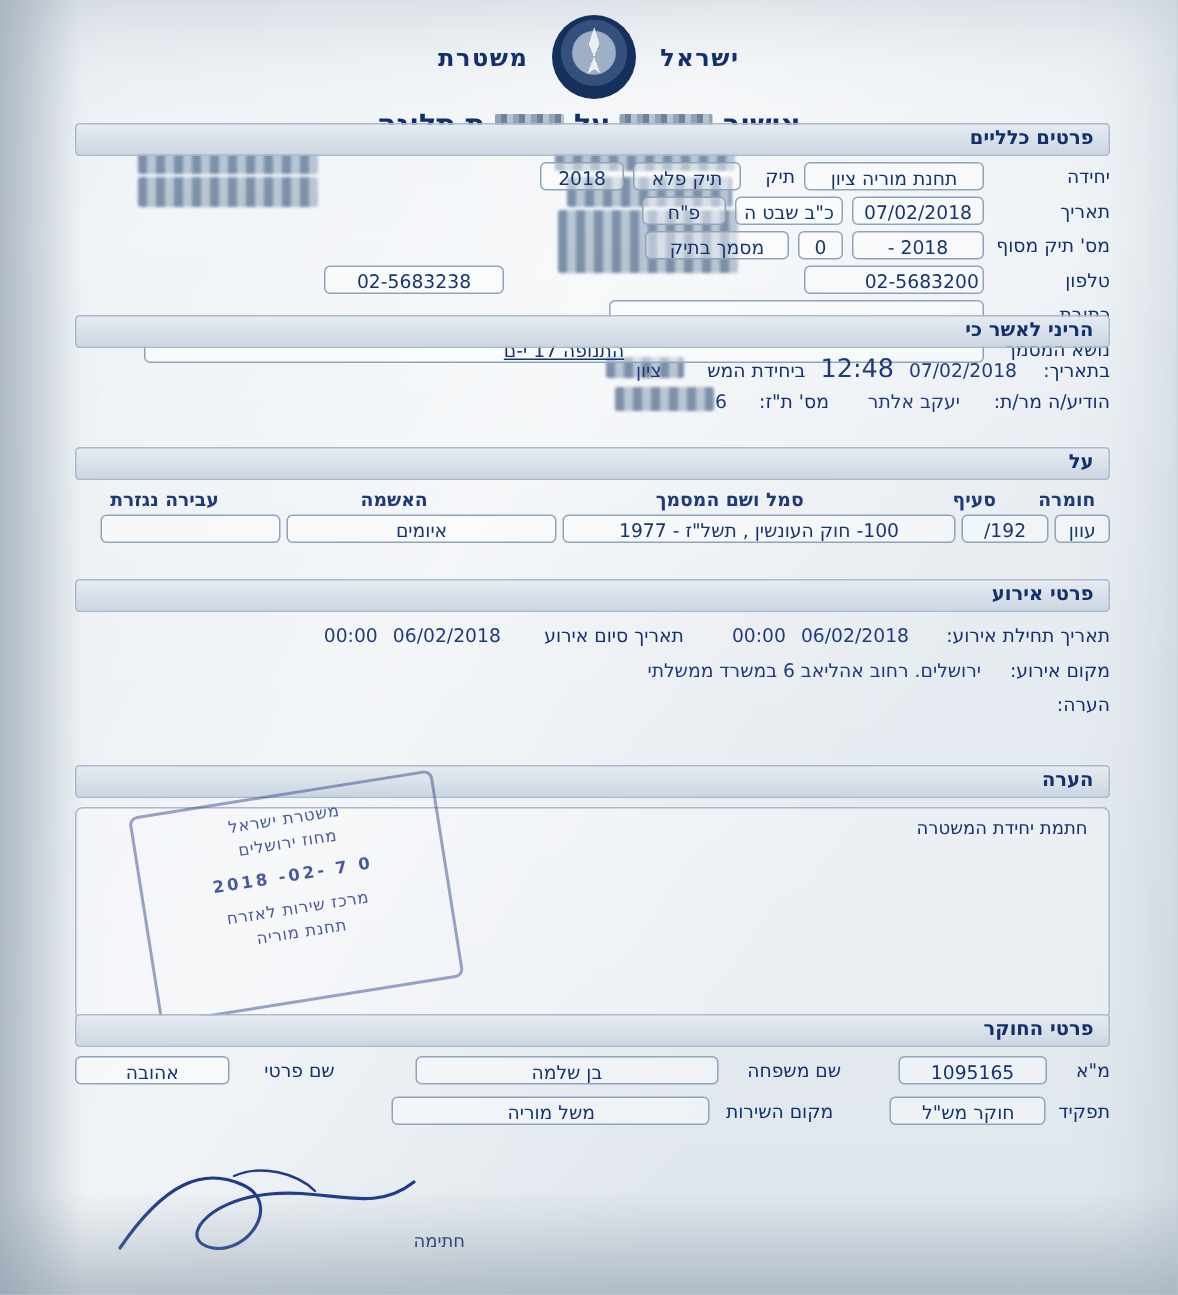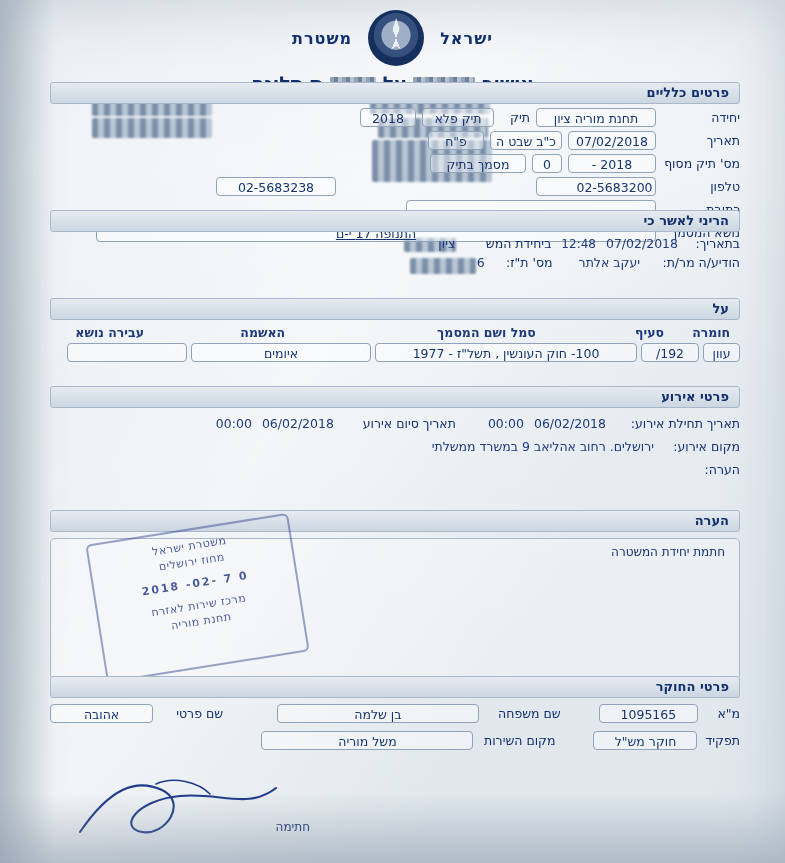--- a/index.html
+++ b/index.html
@@ -226,7 +226,7 @@
       <div class="frow" style="gap:10px;">
         <span class="lbl" style="min-width:52px;">בתאריך:</span>
         <span style="font-size:12.5px;">07/02/2018</span>
-        <span style="font-size:12px;">12:48</span>
+        <span style="font-size:17px;">12:48</span>
         <span class="lbl" style="min-width:86px;">ביחידת המש</span>
         <span style="font-size:12.5px;">ציון</span>
       </div>

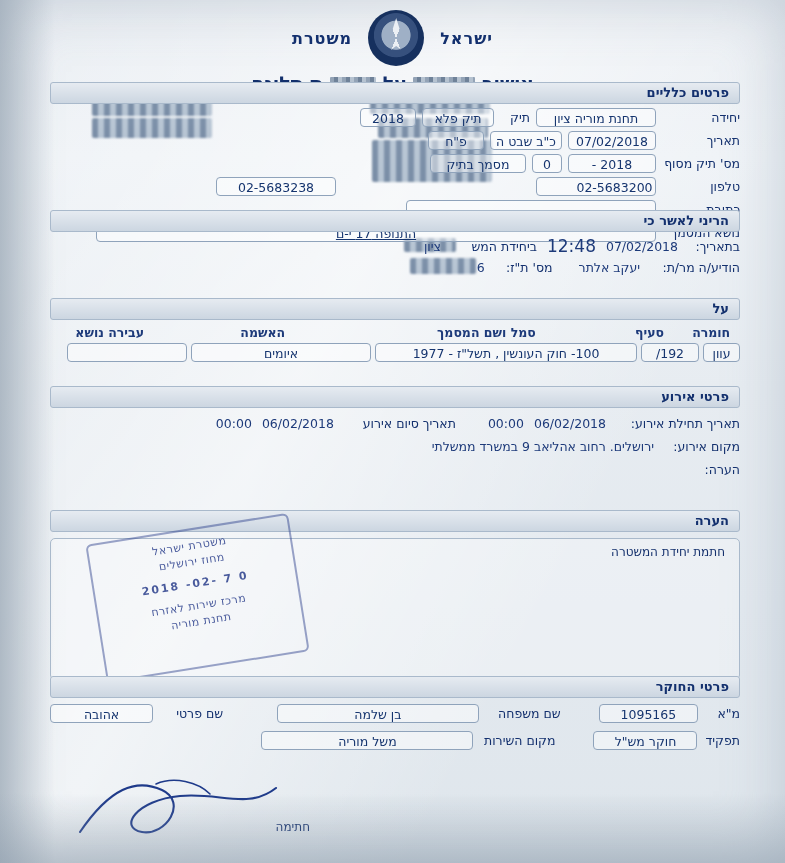--- a/index.html
+++ b/index.html
@@ -246,7 +246,7 @@
       <div style="width:58px;">סעיף</div>
       <div style="width:262px;">סמל ושם המסמך</div>
       <div style="width:180px;">האשמה</div>
-      <div style="width:120px;">עבירה נושא</div>
+      <div style="width:120px;">עבירה נגזרת</div>
     </div>
     <div class="tbl-row">
       <div class="box" style="width:37px;">עוון</div>

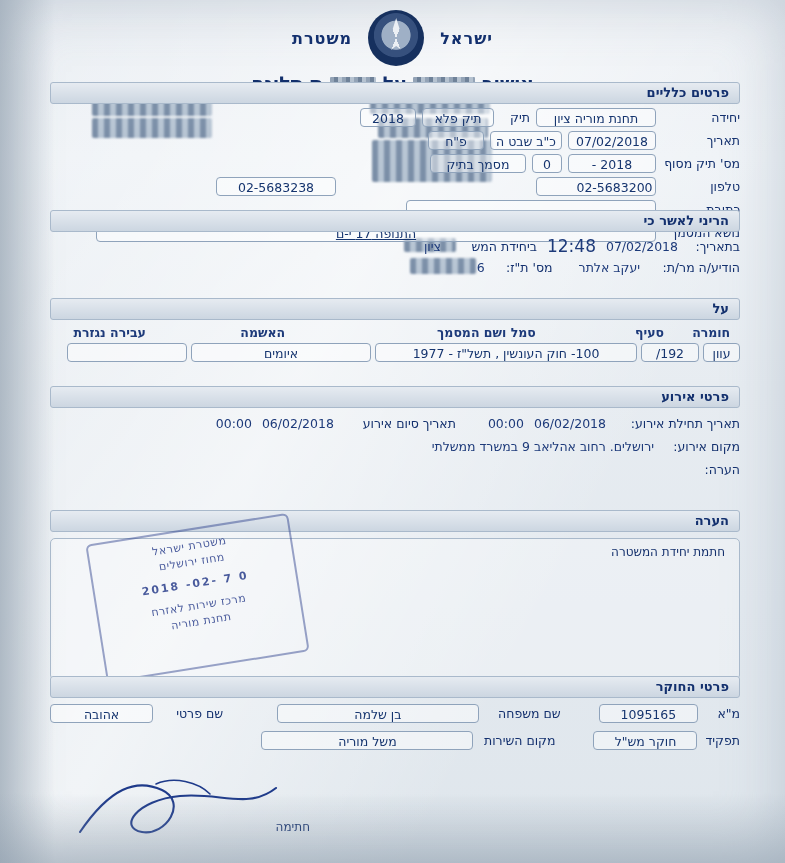--- a/index.html
+++ b/index.html
@@ -270,7 +270,7 @@
       </div>
       <div class="frow" style="gap:8px;">
         <span class="lbl" style="min-width:78px;">מקום אירוע:</span>
-        <span style="font-size:12.5px;">ירושלים. רחוב אהליאב 9 במשרד ממשלתי</span>
+        <span style="font-size:12.5px;">ירושלים. רחוב אהליאב 6 במשרד ממשלתי</span>
       </div>
       <div class="frow" style="gap:8px;">
         <span class="lbl" style="min-width:42px;text-align:right;">הערה:</span>

